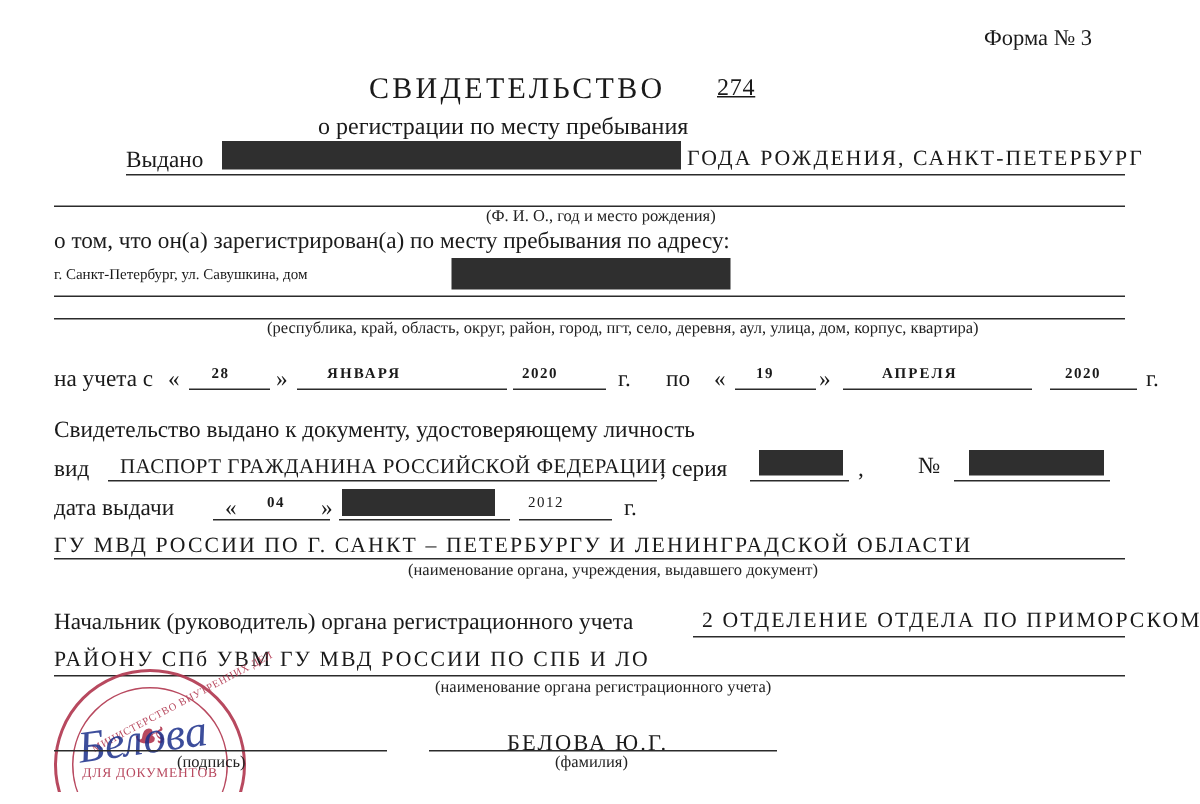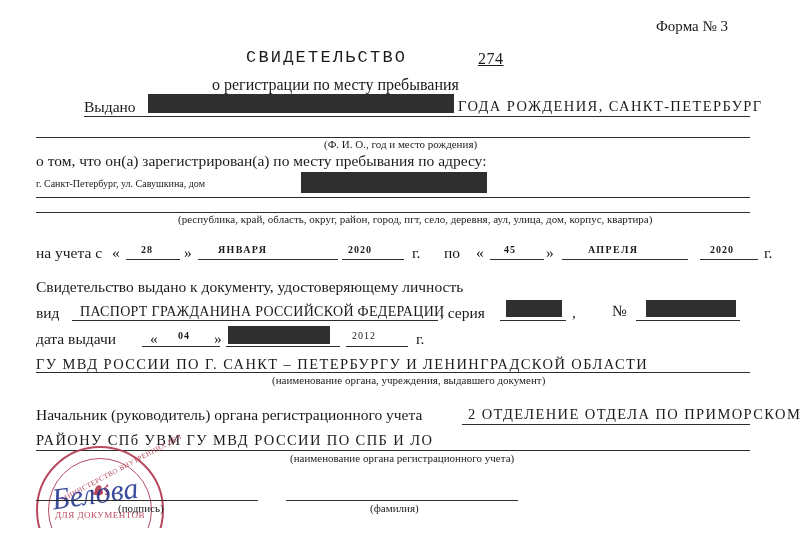--- a/index.html
+++ b/index.html
@@ -32,9 +32,9 @@
     position: absolute;
     top: 48px;
     left: 246px;
-    font-size: 17px;
+    font-size: 20px;
     letter-spacing: 2.2px;
-    font-family: Liberation Mono, monospace;
+    font-family: Liberation Serif, serif;
   }
   .cert-number {
     position: absolute;

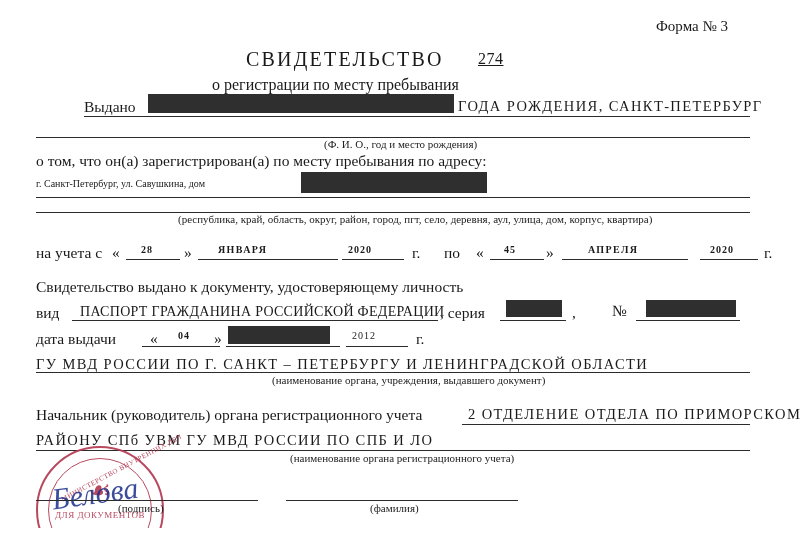--- a/index.html
+++ b/index.html
@@ -189,7 +189,7 @@
   <div class="lbl" style="top:244px;left:412px;">г.</div>
   <div class="lbl" style="top:244px;left:444px;">по</div>
   <div class="lbl" style="top:244px;left:476px;">«</div>
-  <div class="val" style="top:244px;left:504px;font-weight:bold;letter-spacing:1px;">45</div>
+  <div class="val" style="top:244px;left:504px;font-weight:bold;letter-spacing:1px;">19</div>
   <div class="lbl" style="top:244px;left:546px;">»</div>
   <div class="rule" style="left:490px;top:259px;width:54px;"></div>
   <div class="val val-sp" style="top:244px;left:588px;font-weight:bold;">АПРЕЛЯ</div>

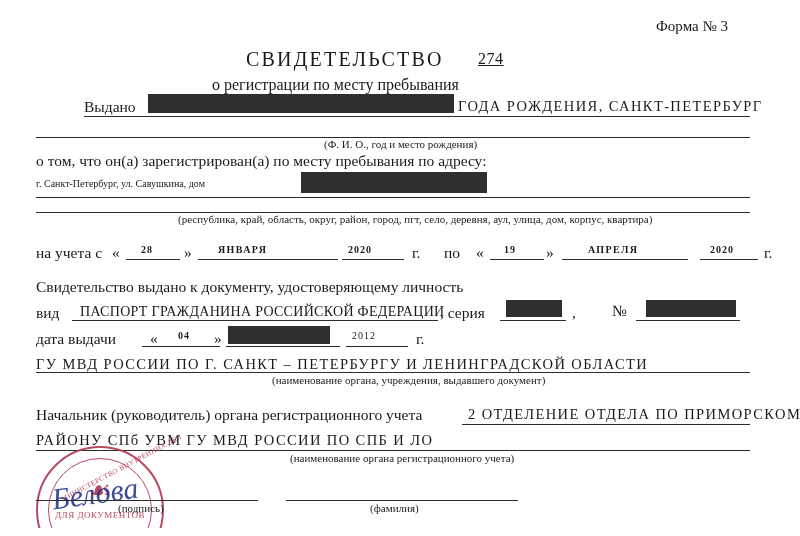--- a/index.html
+++ b/index.html
@@ -244,6 +244,7 @@
   <div class="rule" style="left:36px;top:500px;width:222px;"></div>
   <div class="lbl-sm" style="top:502px;left:118px;">(подпись)</div>
 
+  <div class="val val-sp" style="top:488px;left:338px;font-size:15px;">БЕЛОВА Ю.Г.</div>
   <div class="rule" style="left:286px;top:500px;width:232px;"></div>
   <div class="lbl-sm" style="top:502px;left:370px;">(фамилия)</div>
 

